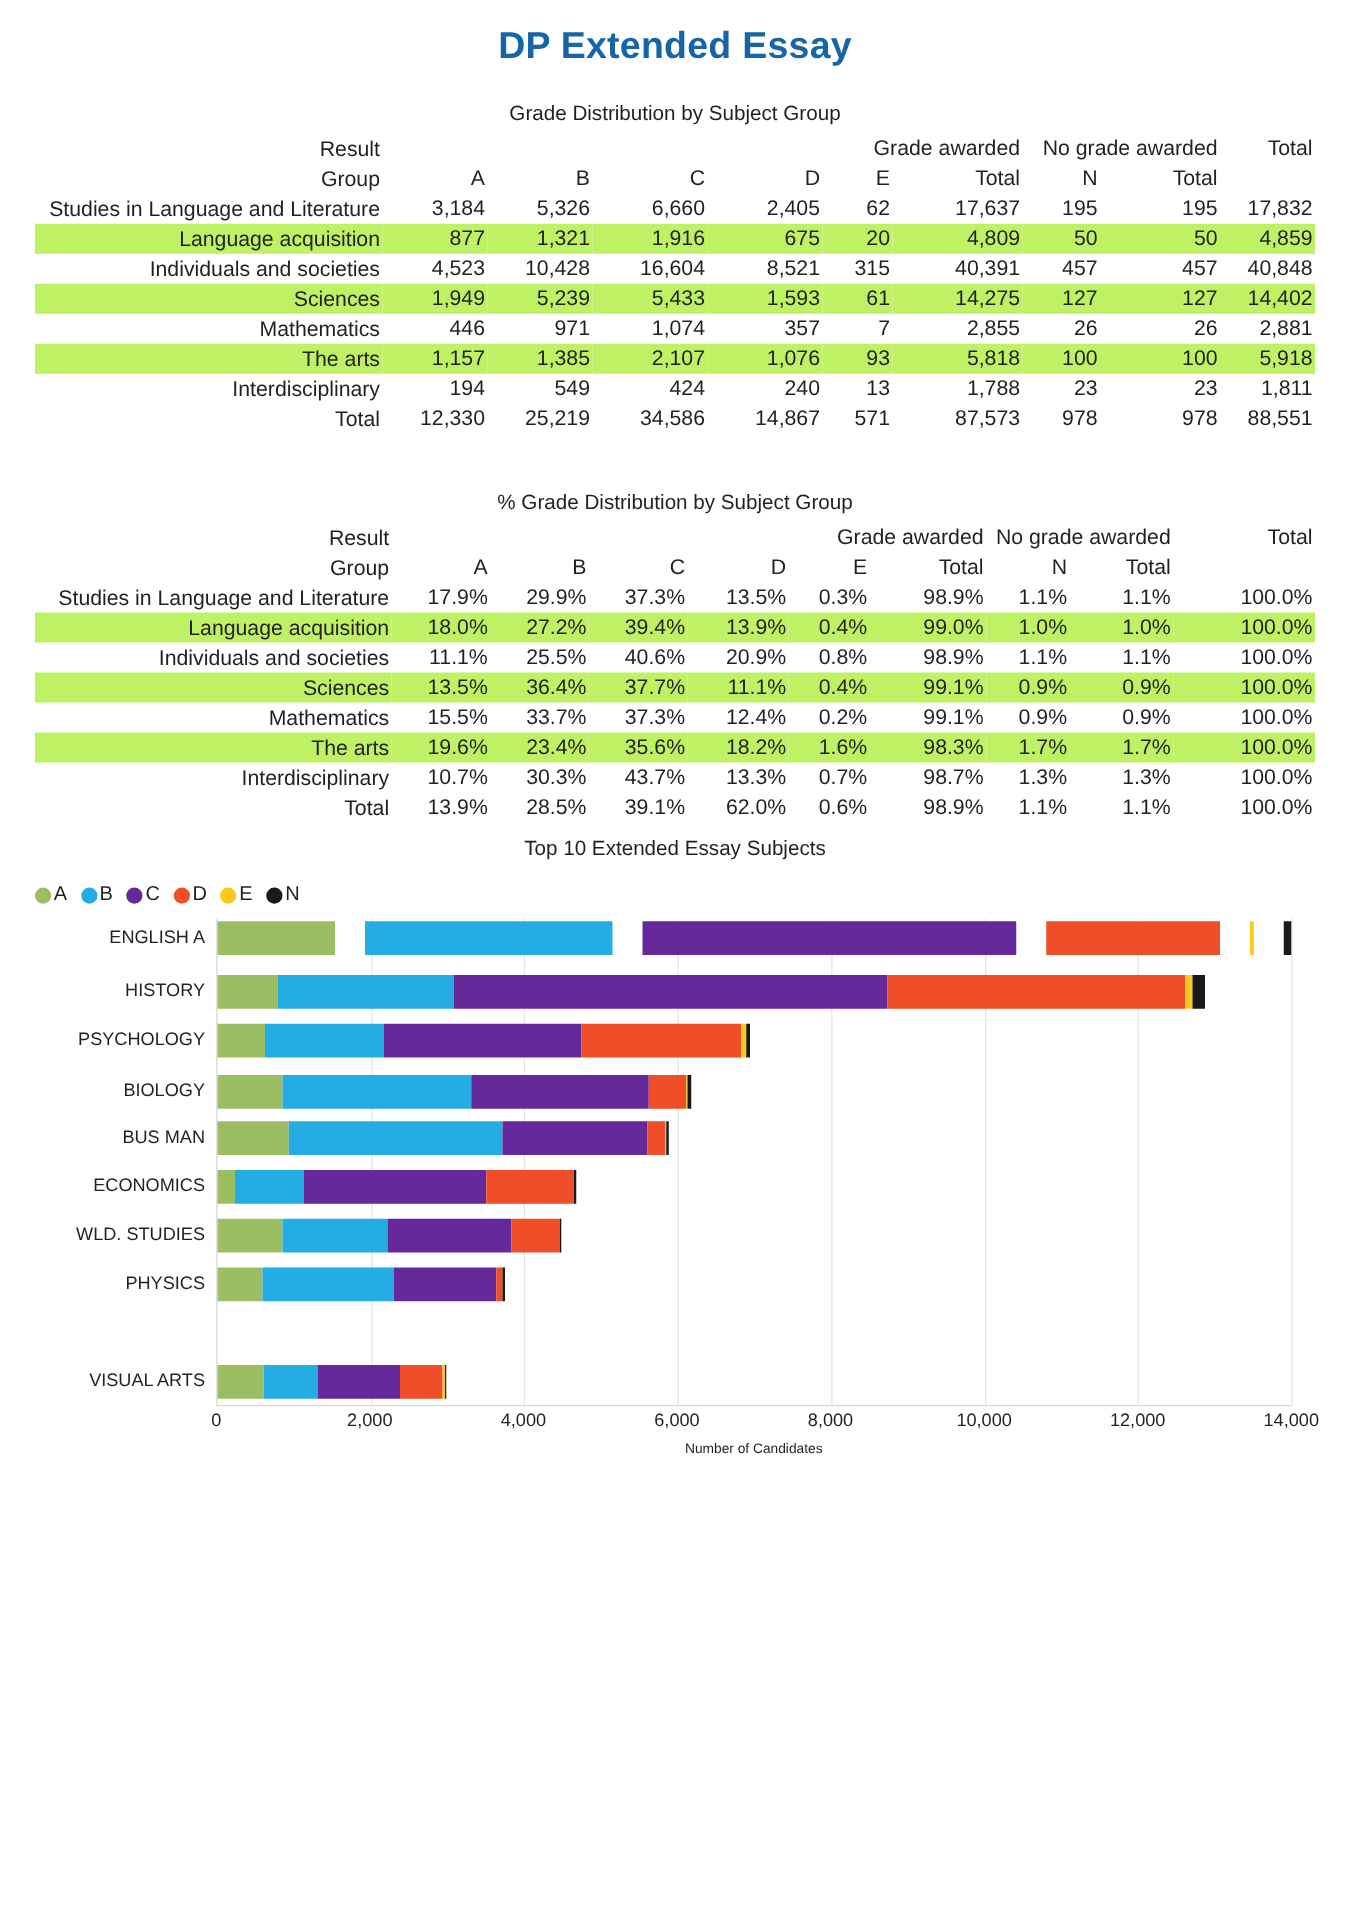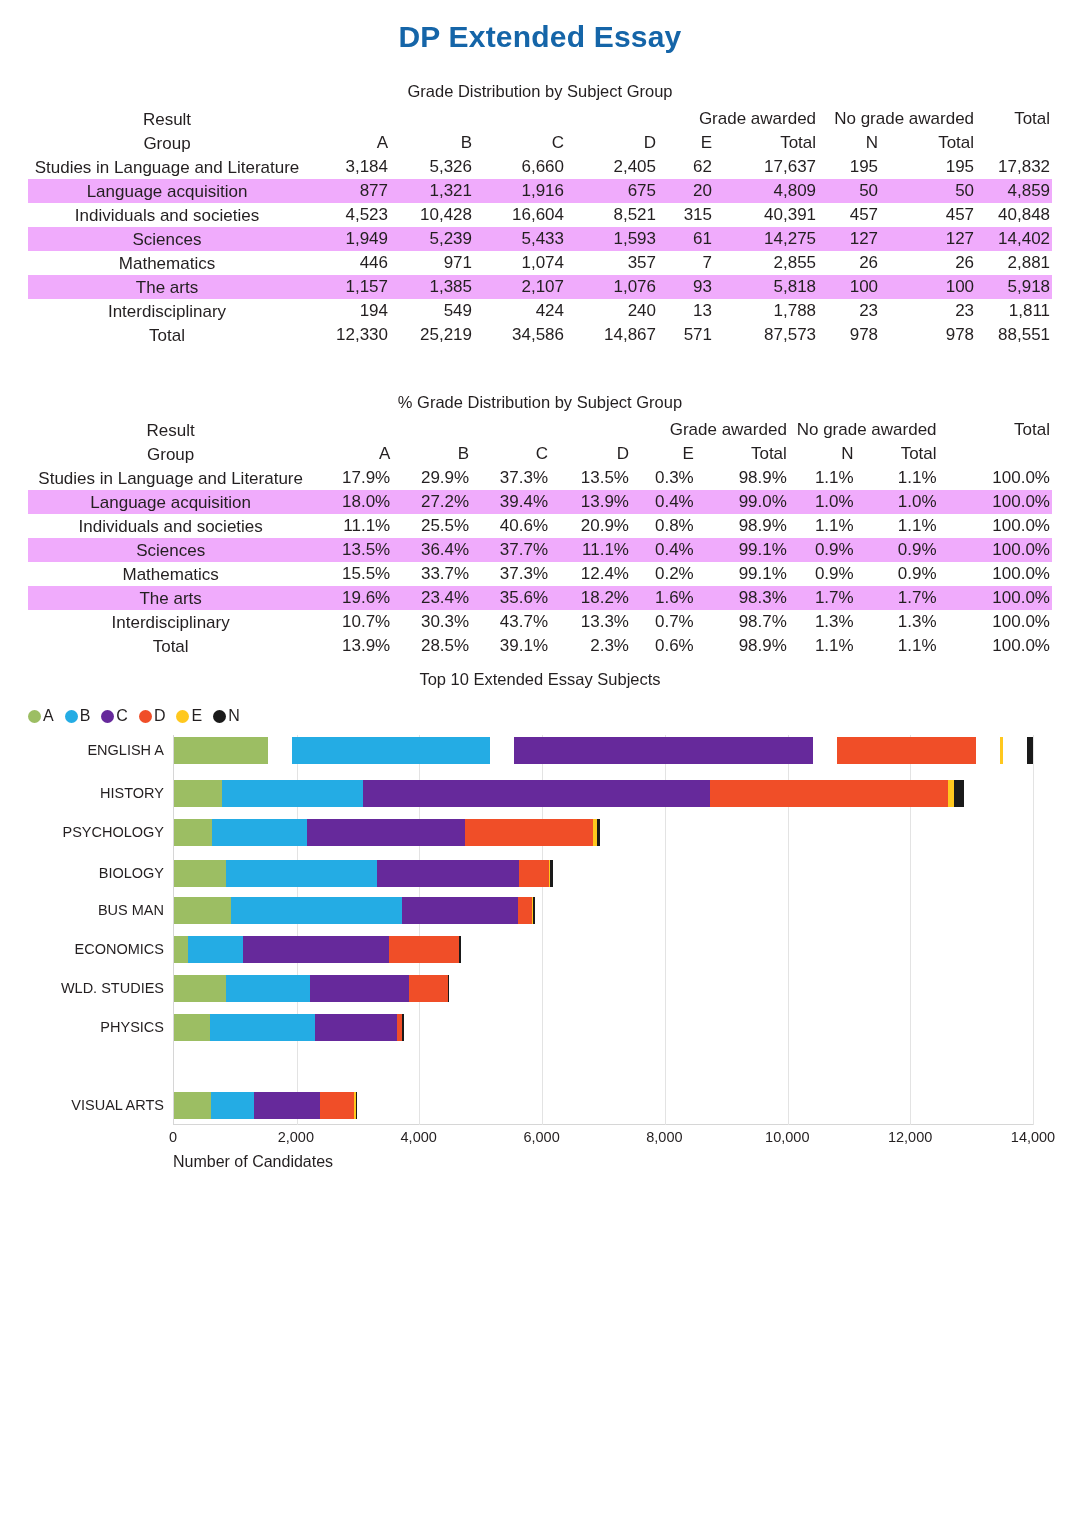--- a/index.html
+++ b/index.html
@@ -45,7 +45,7 @@
     white-space: nowrap;
   }
   table.grid td.lbl, table.grid th.lbl {
-    text-align: center;
+    text-align: right;
     white-space: normal;
     line-height: 1.12;
     margin-left: 12px;

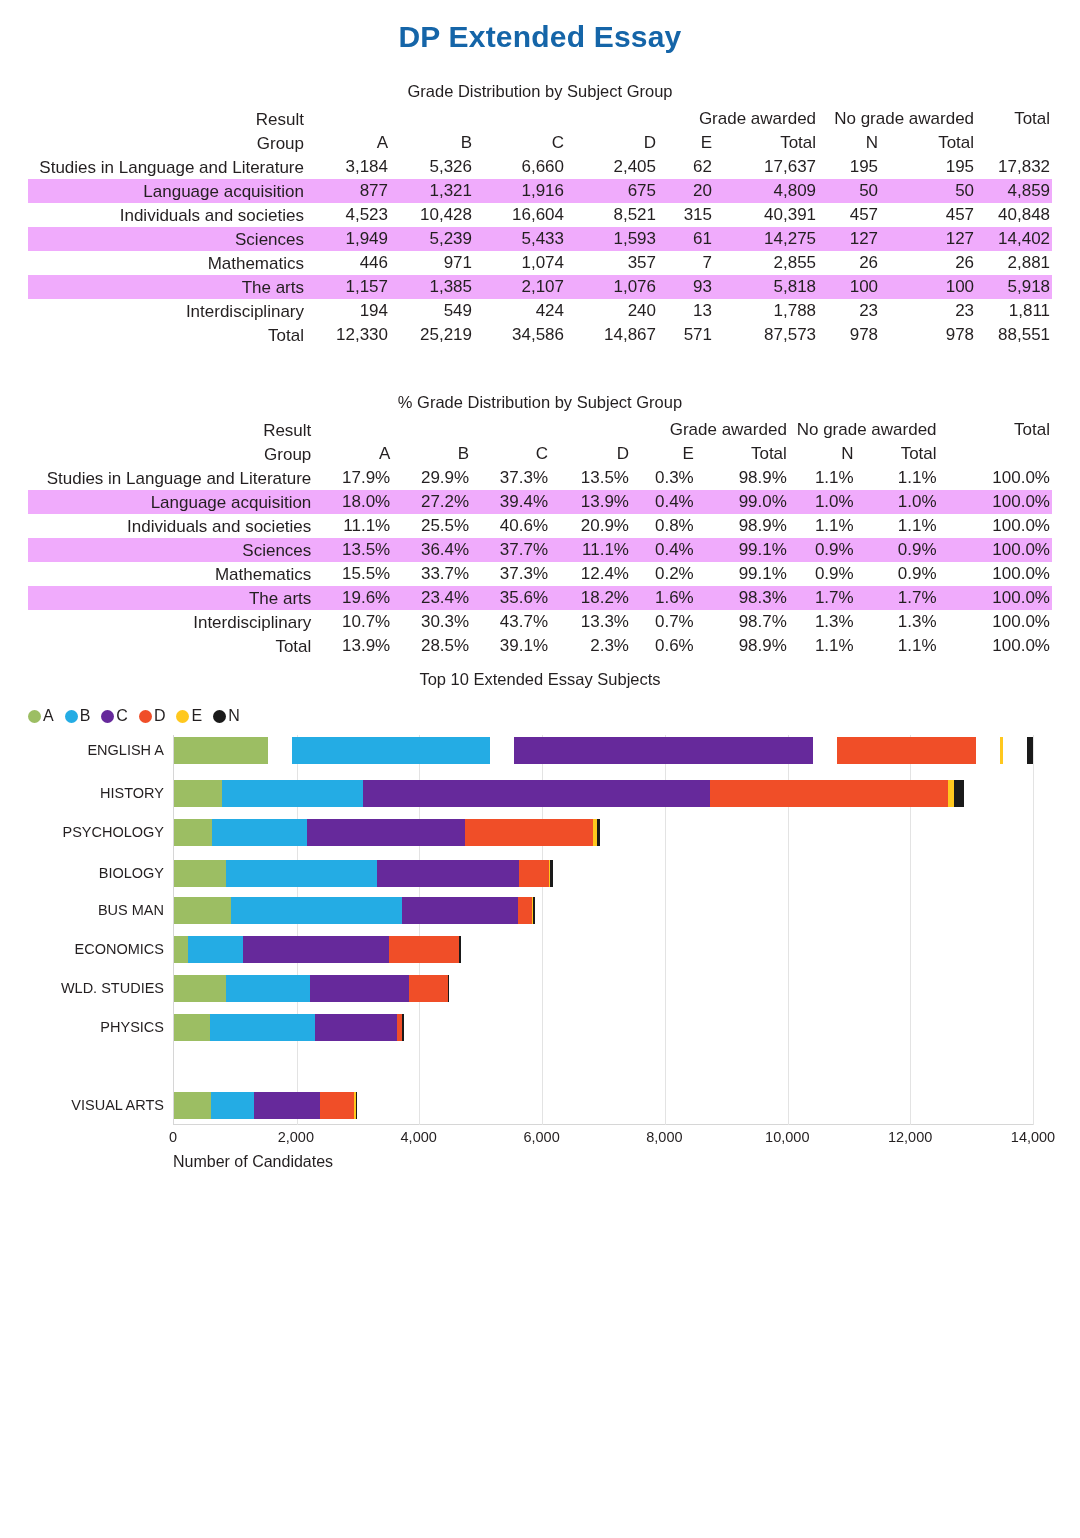--- a/index.html
+++ b/index.html
@@ -53,7 +53,7 @@
   .hdr-top td { padding-bottom: 0px; }
   .hdr-sub td { padding-top: 0px; padding-bottom: 9px; }
   .b { font-weight: bold; }
-  .zebra { background: #f0abfc; padding-left: 18px; }
+  .zebra { background: #bef264; padding-left: 18px; }
   .row-tall td { padding-top: 5px; padding-bottom: 4px; }
   .c-ctr { text-align: center; }
 

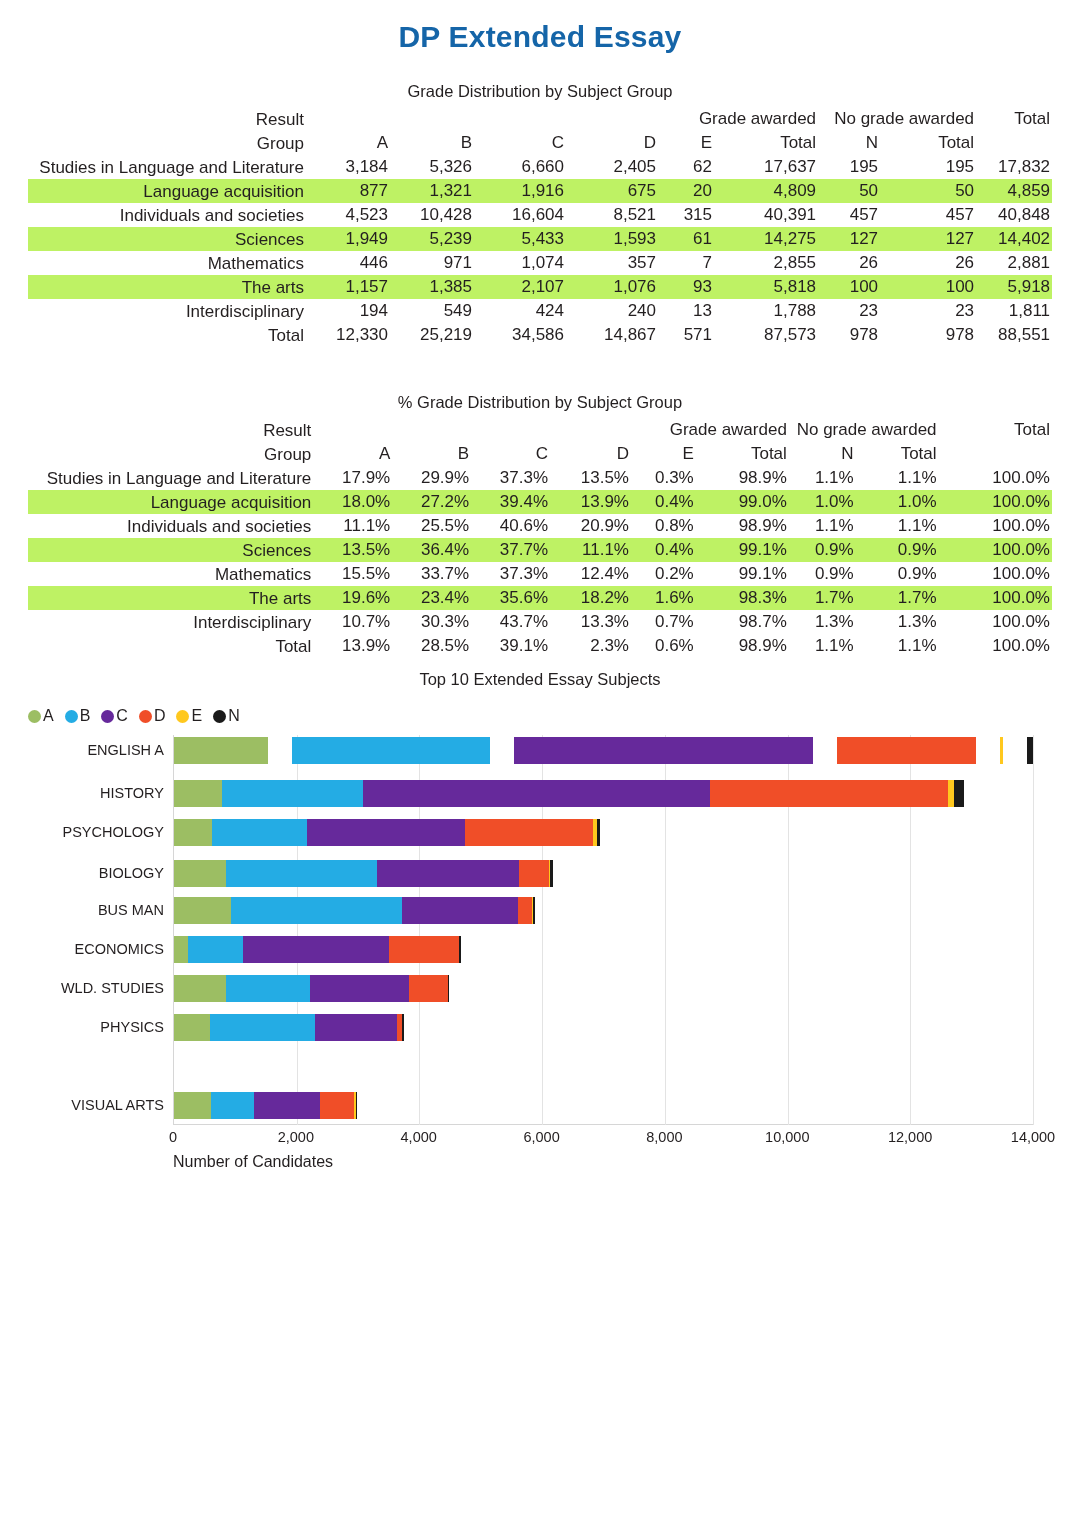--- a/index.html
+++ b/index.html
@@ -416,7 +416,7 @@
             <td class="b">13.9%</td>
             <td class="b">28.5%</td>
             <td class="b">39.1%</td>
-            <td class="b">2.3%</td>
+            <td class="b">62.0%</td>
             <td class="b">0.6%</td>
             <td class="b">98.9%</td>
             <td class="b">1.1%</td>

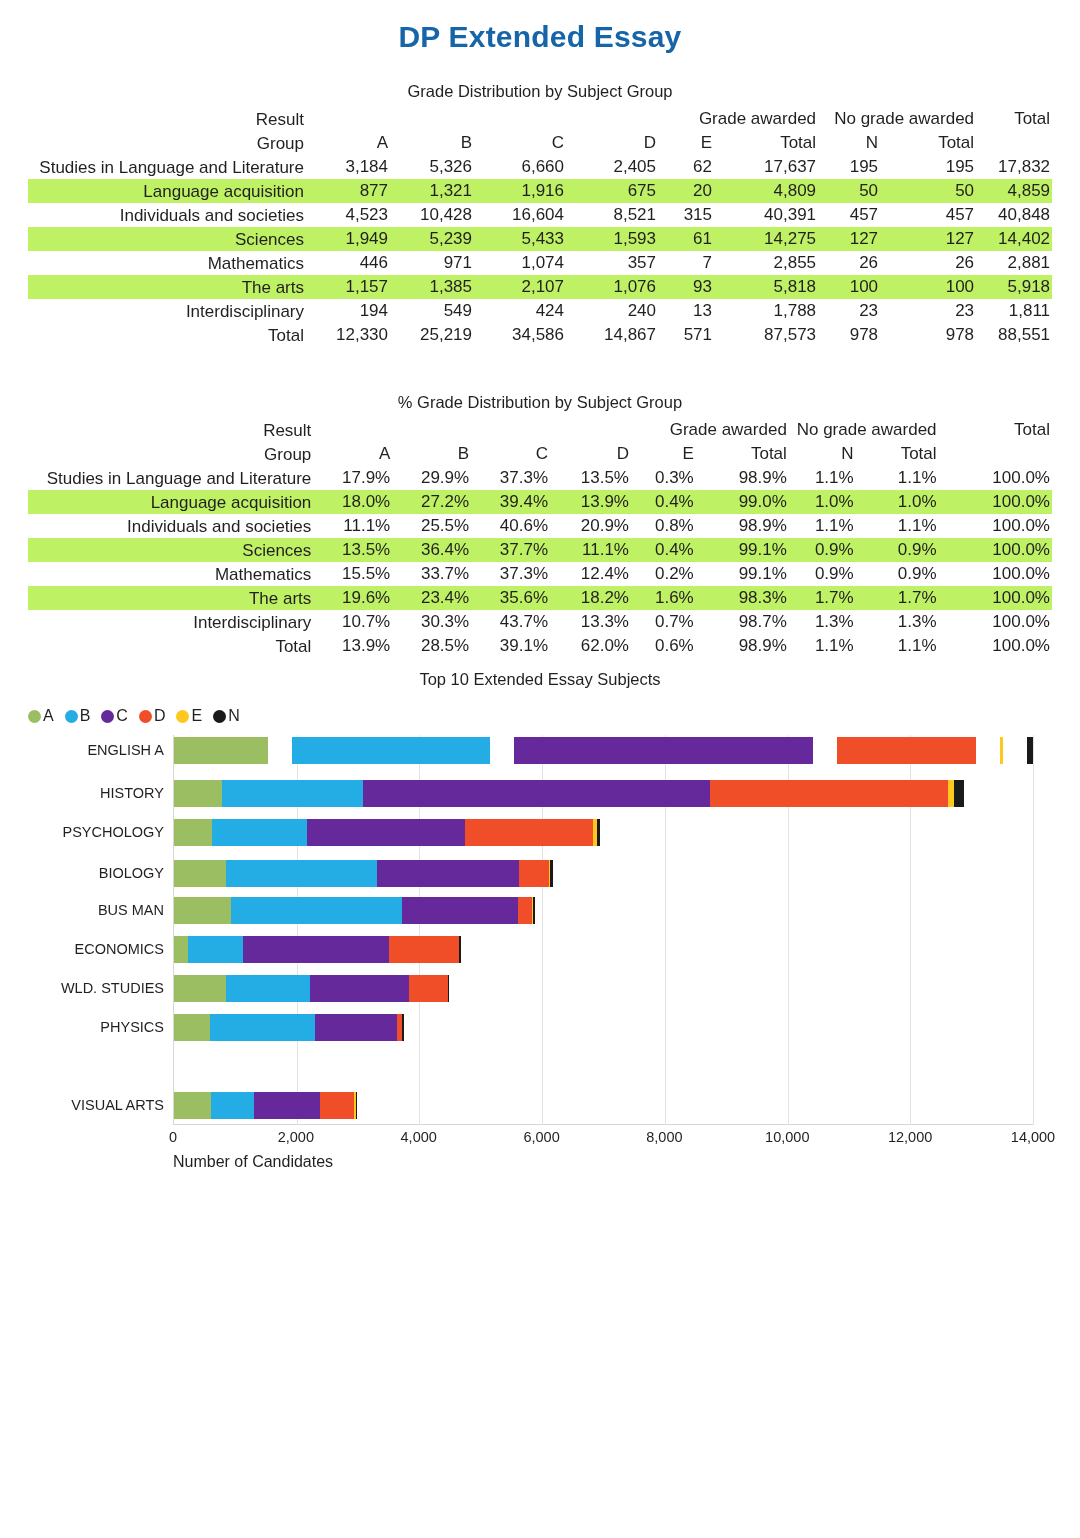--- a/index.html
+++ b/index.html
@@ -142,8 +142,8 @@
     font-size: 14.5px; color: #231f20; white-space: nowrap;
   }
   .xaxis-title {
-    text-align: left;
-    font-size: 16px;
+    text-align: center;
+    font-size: 11px;
     margin-top: 2px;
     margin-left: 153px; margin-right: 27px;
   }

